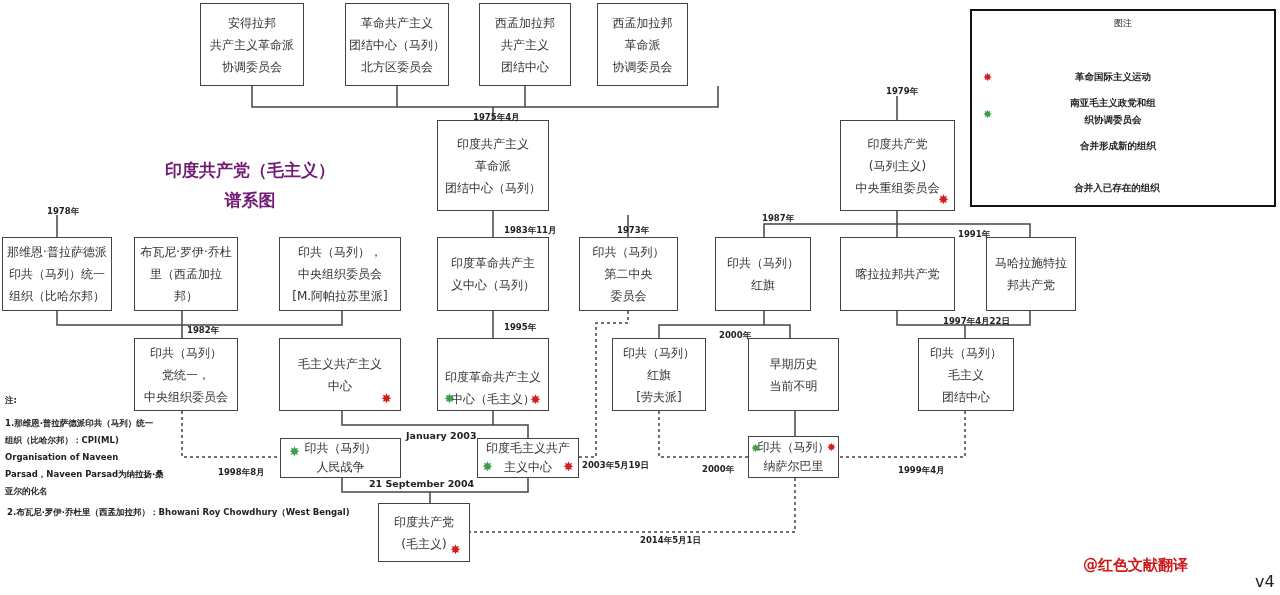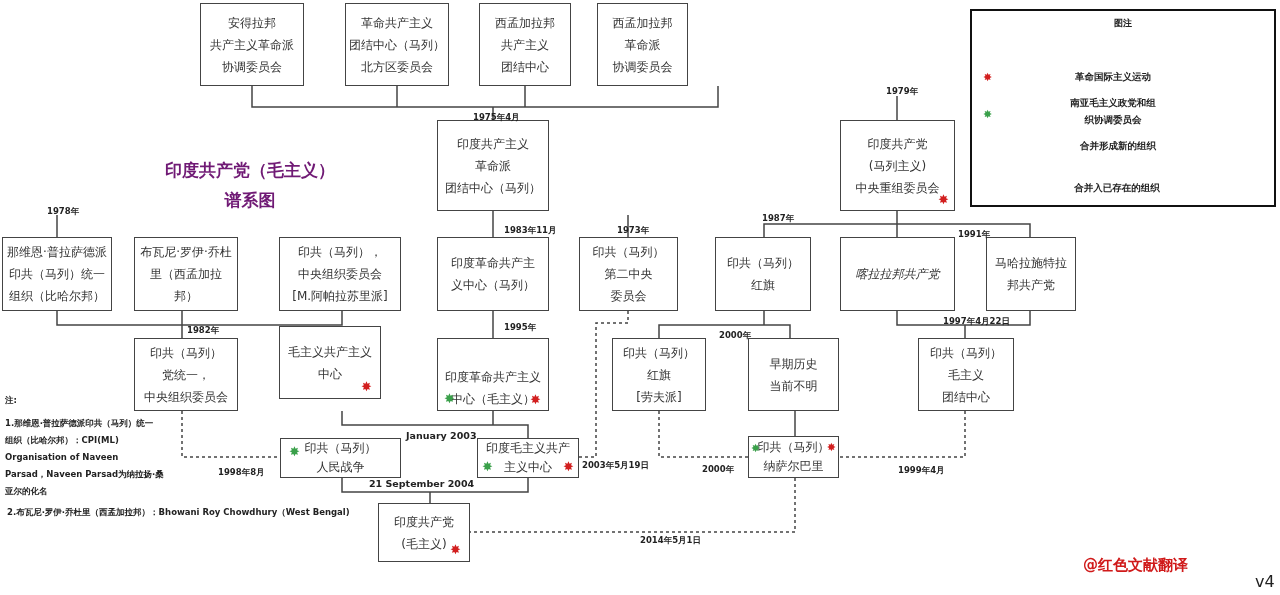--- a/index.html
+++ b/index.html
@@ -20,7 +20,7 @@
   .legend { position:absolute; left:970px; top:9px; width:306px; height:198px;
             border:2.5px solid #111; box-sizing:border-box; background:#fff; }
   .legend .lg-title { position:absolute; top:6px; left:0; width:100%; text-align:center;
-                      font-size:9px; font-weight:bold; }
+                      font-size:9px; font-weight:normal; }
   .legend .row-text { position:absolute; font-size:9.5px; font-weight:bold; text-align:center; line-height:17px; }
   .notes { position:absolute; left:5px; top:392px; font-size:8.5px; font-weight:bold; line-height:17px; color:#222; }
   .watermark { position:absolute; left:1083px; top:556px; font-size:15px; font-weight:bold; color:#d01a1a; }

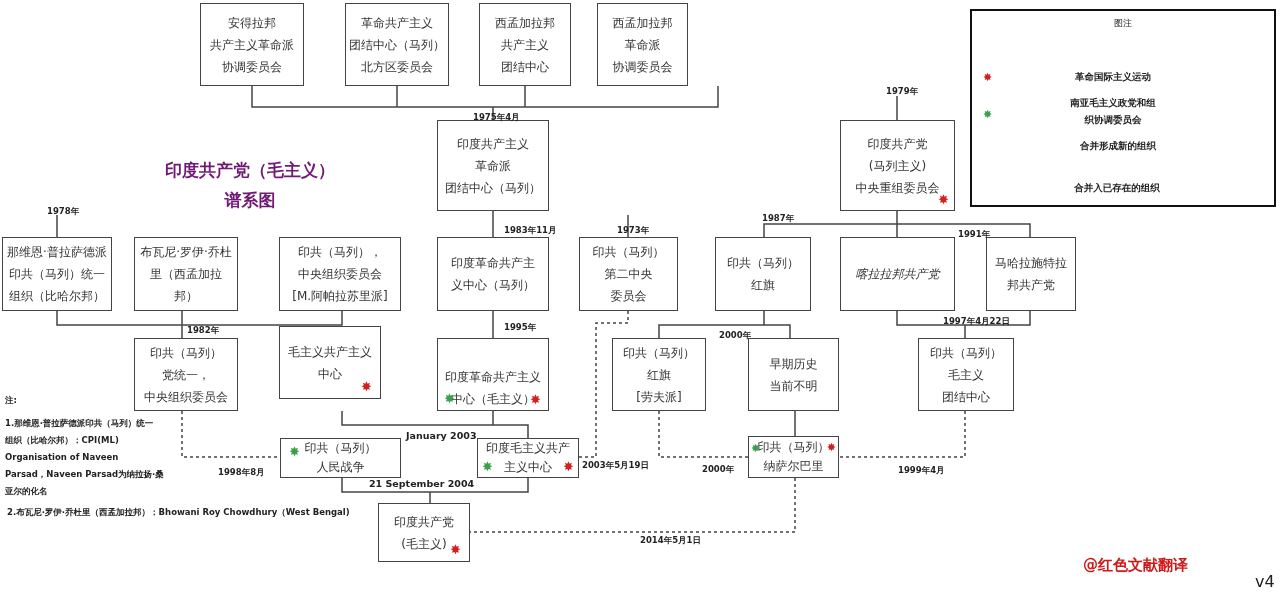--- a/index.html
+++ b/index.html
@@ -139,7 +139,7 @@
   <span>印共（马列）</span>
   <span>红旗</span>
 </div>
-<div class="box" style="left:840px;top:237px;width:115px;height:74px;font-style:italic;">
+<div class="box" style="left:840px;top:237px;width:115px;height:74px;">
   <span>喀拉拉邦共产党</span>
 </div>
 <div class="box" style="left:986px;top:237px;width:90px;height:74px;">

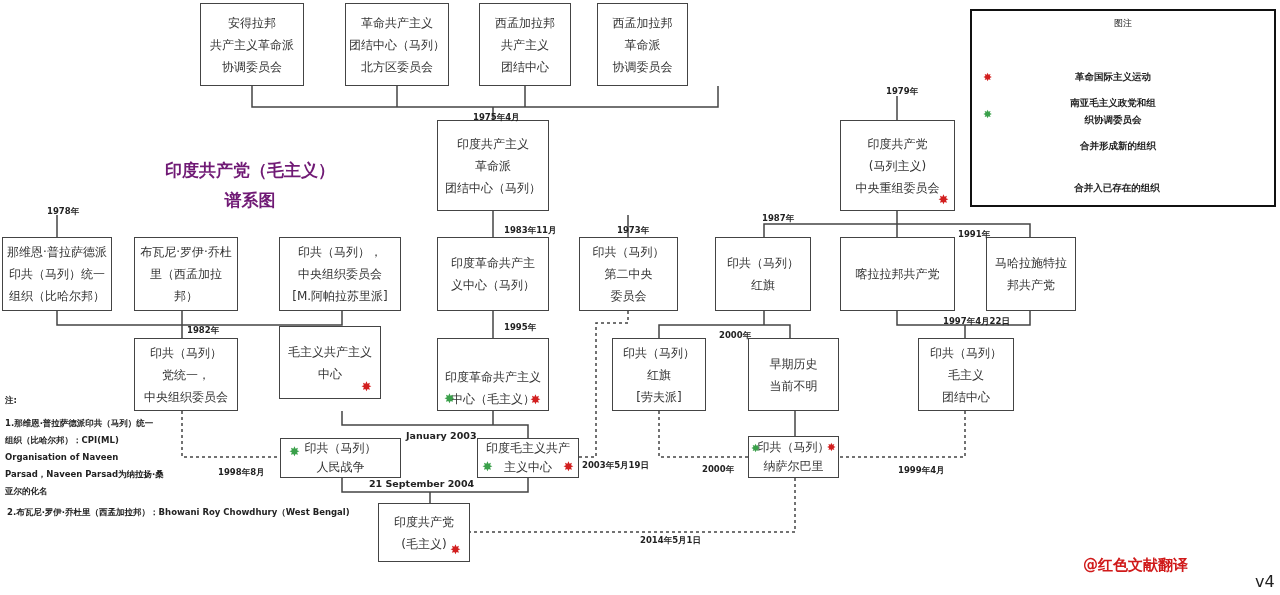--- a/index.html
+++ b/index.html
@@ -152,7 +152,7 @@
   <span>党统一，</span>
   <span>中央组织委员会</span>
 </div>
-<div class="box" style="left:279px;top:326px;width:102px;height:73px;">
+<div class="box" style="left:279px;top:338px;width:122px;height:73px;">
   <span>毛主义共产主义</span>
   <span>中心</span>
   <span class="star red" style="position:absolute;right:8px;bottom:5px;">✸</span>

